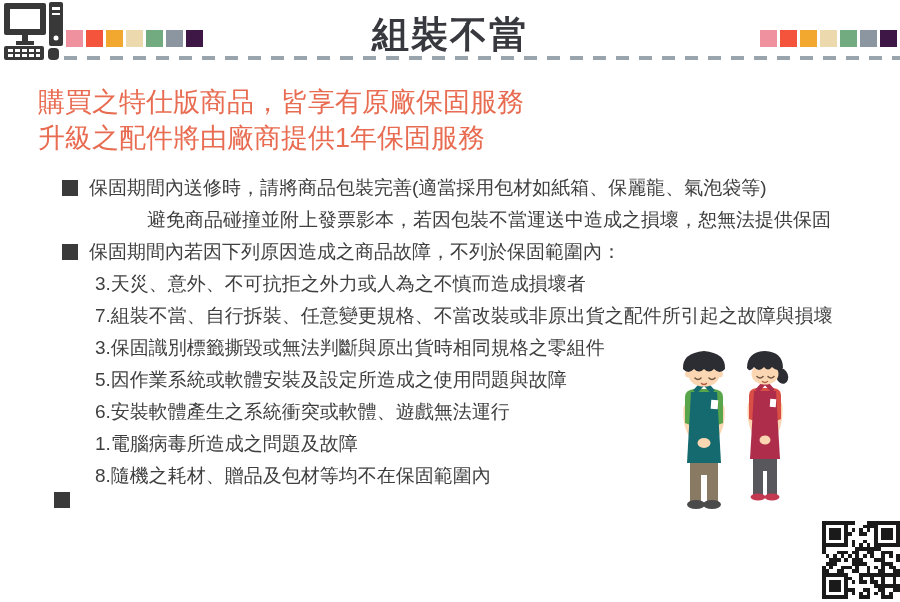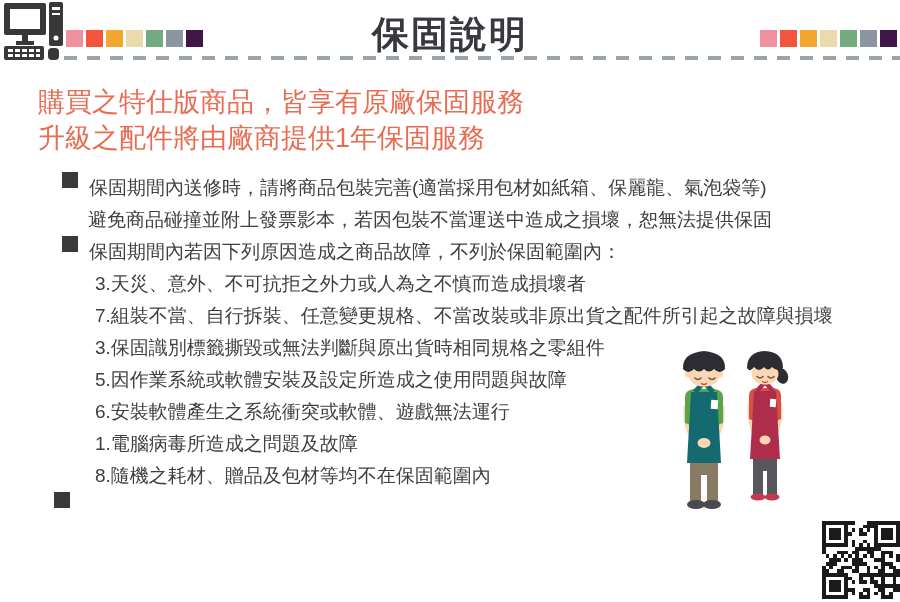--- a/index.html
+++ b/index.html
@@ -87,7 +87,7 @@
       <span class="pal-sq" style="background: rgb(139, 150, 160);"></span>
       <span class="pal-sq" style="background: rgb(63, 23, 71);"></span>
     </div>
-  <div class="page-title">保固說明</div>
+  <div class="page-title">組裝不當</div>
   <div class="palette right">
       <span class="pal-sq" style="background: rgb(239, 145, 158);"></span>
       <span class="pal-sq" style="background: rgb(244, 84, 60);"></span>

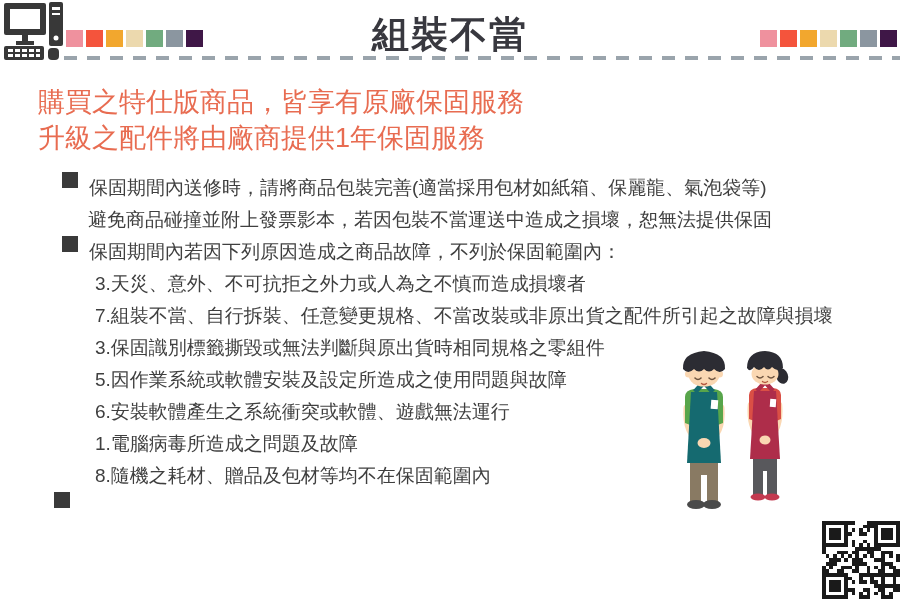--- a/index.html
+++ b/index.html
@@ -36,7 +36,7 @@
     font-size:19px; line-height:32px; color:#3f3f3f;
   }
   .nline { white-space:nowrap; }
-  .bullet-line { display:flex; }
+  .bullet-line { display:flex; align-items:center; }
   .pad8 { padding-left:8px; }
   .sq { flex:0 0 16px; width:16px; height:16px; background:#3a3a3a; margin-right:11px; }
   .cont { padding-left:34px; }

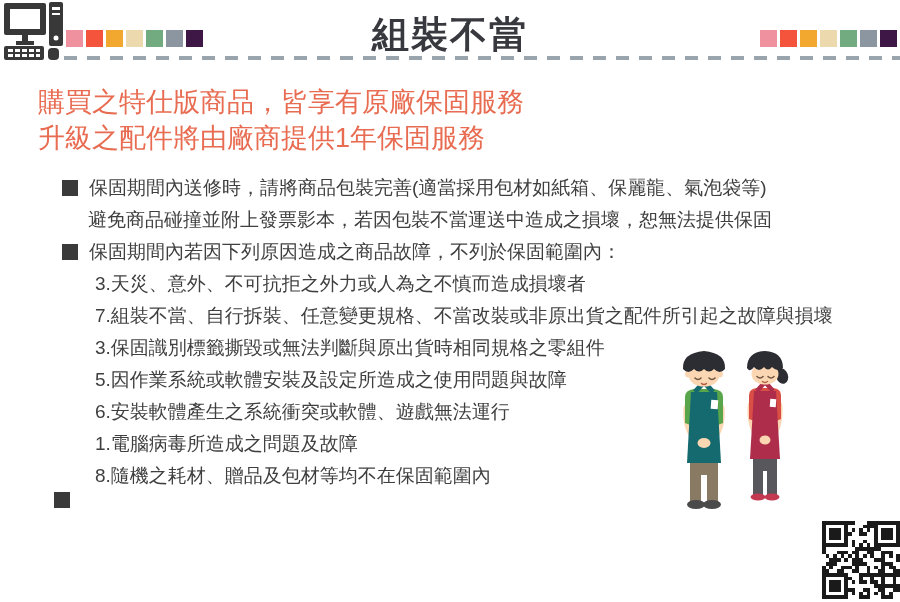--- a/index.html
+++ b/index.html
@@ -39,7 +39,7 @@
   .bullet-line { display:flex; align-items:center; }
   .pad8 { padding-left:8px; }
   .sq { flex:0 0 16px; width:16px; height:16px; background:#3a3a3a; margin-right:11px; }
-  .cont { padding-left:34px; }
+  .cont { padding-left:34px;text-align:center; }
   .item { padding-left:41px; }
   
   .staff { position:absolute; left:668px; top:345px; }

